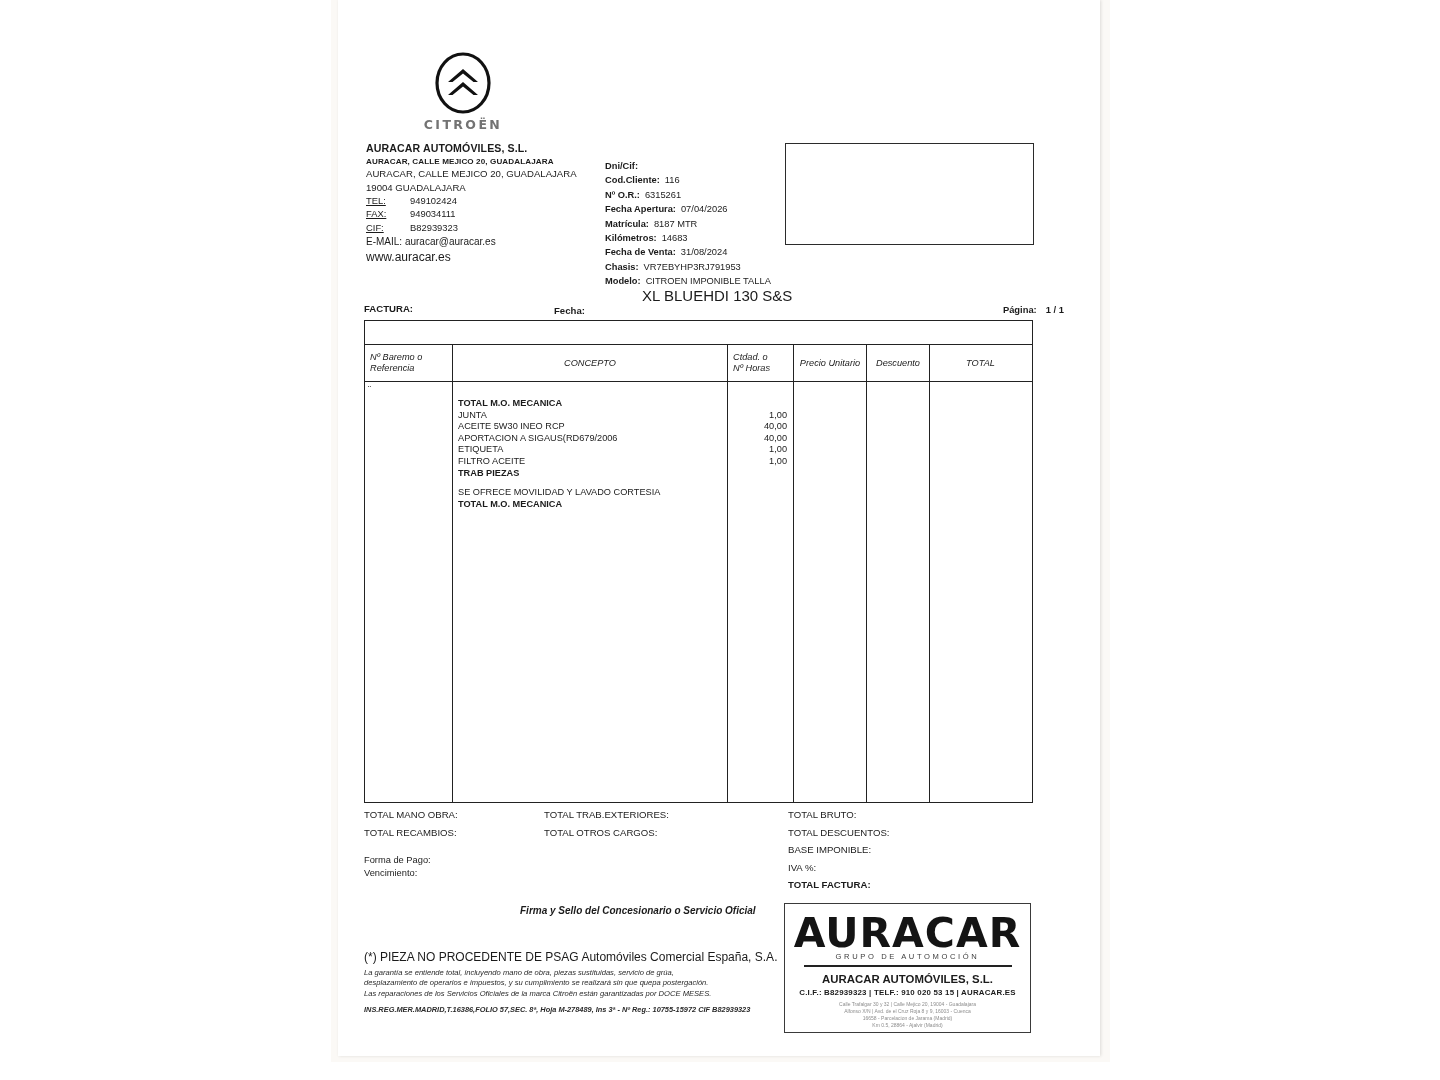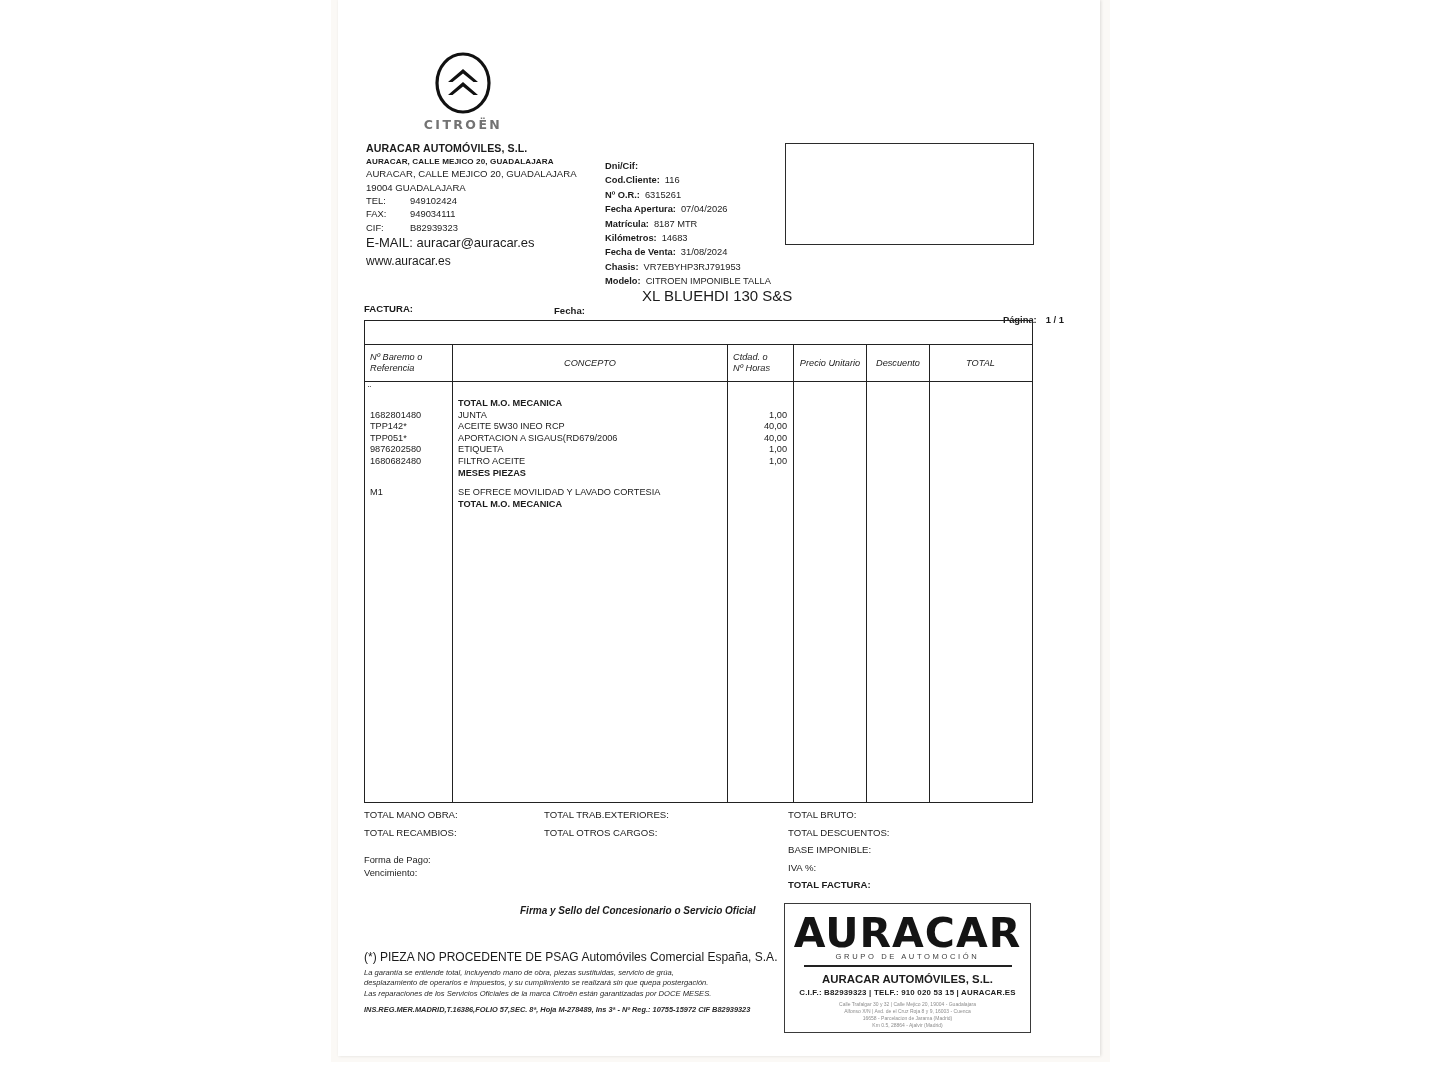--- a/index.html
+++ b/index.html
@@ -99,7 +99,7 @@
     margin-top: 1px;
     display: flex;
   }
-  .company .kv .k { width: 44px; }
+  .company .kv .k { width: 44px; text-decoration: underline; }
   .company .mail { font-size: 13px; margin-top: 1px; }
   .company .web { font-size: 12px; margin-top: 2px; }
 

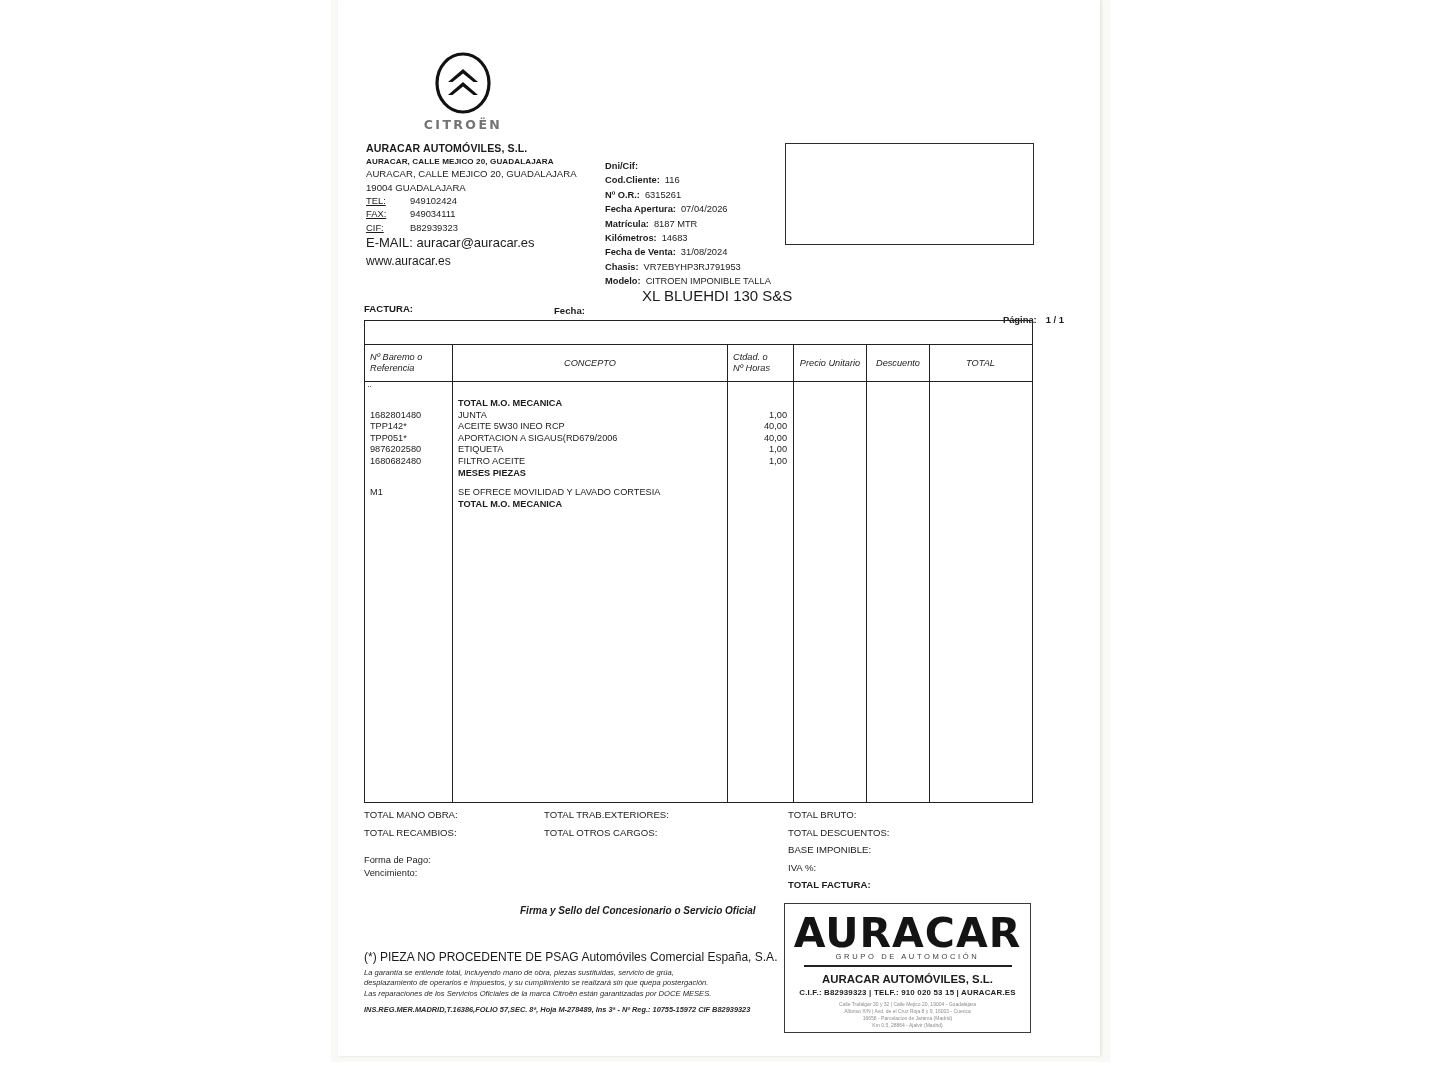--- a/index.html
+++ b/index.html
@@ -100,7 +100,7 @@
     display: flex;
   }
   .company .kv .k { width: 44px; text-decoration: underline; }
-  .company .mail { font-size: 13px; margin-top: 1px; }
+  .company .mail { font-size: 10px; margin-top: 1px; }
   .company .web { font-size: 12px; margin-top: 2px; }
 
   

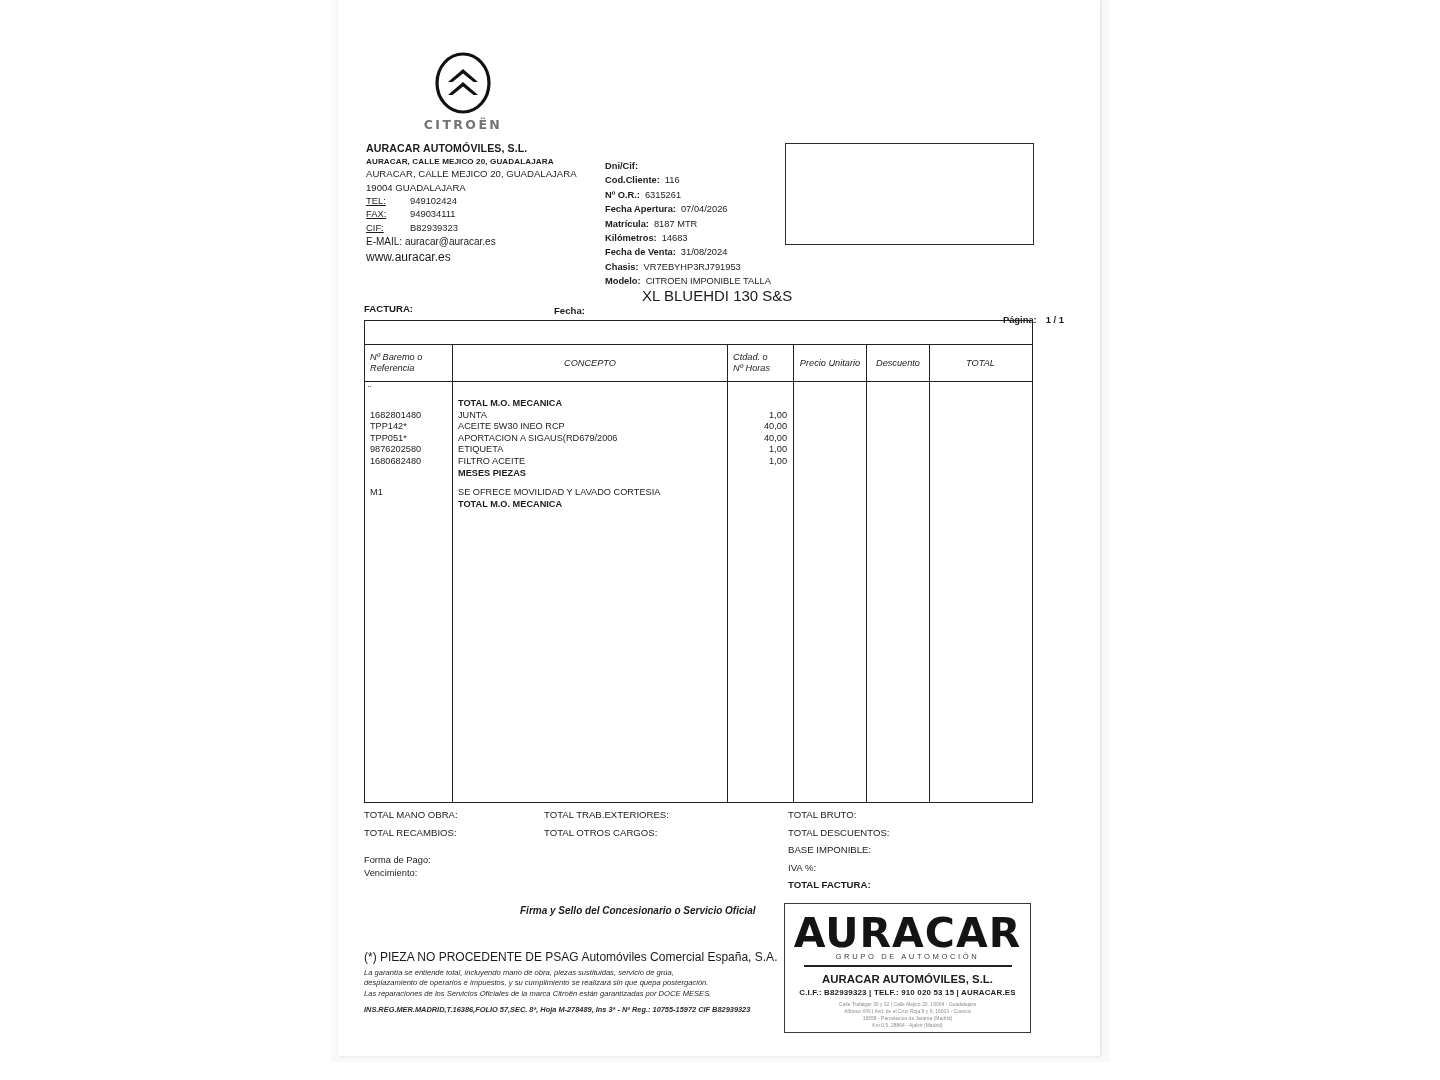--- a/index.html
+++ b/index.html
@@ -149,7 +149,7 @@
     font-size: 9.6px; font-weight: bold;
   }
   .inv-head .pagina {
-    position: absolute; right: 0; top: 11px;
+    position: absolute; right: 0; top: 1px;
     font-size: 9.4px; font-weight: bold; white-space: nowrap;
   }
   .inv-head .pagina .pval { margin-left: 9px; }

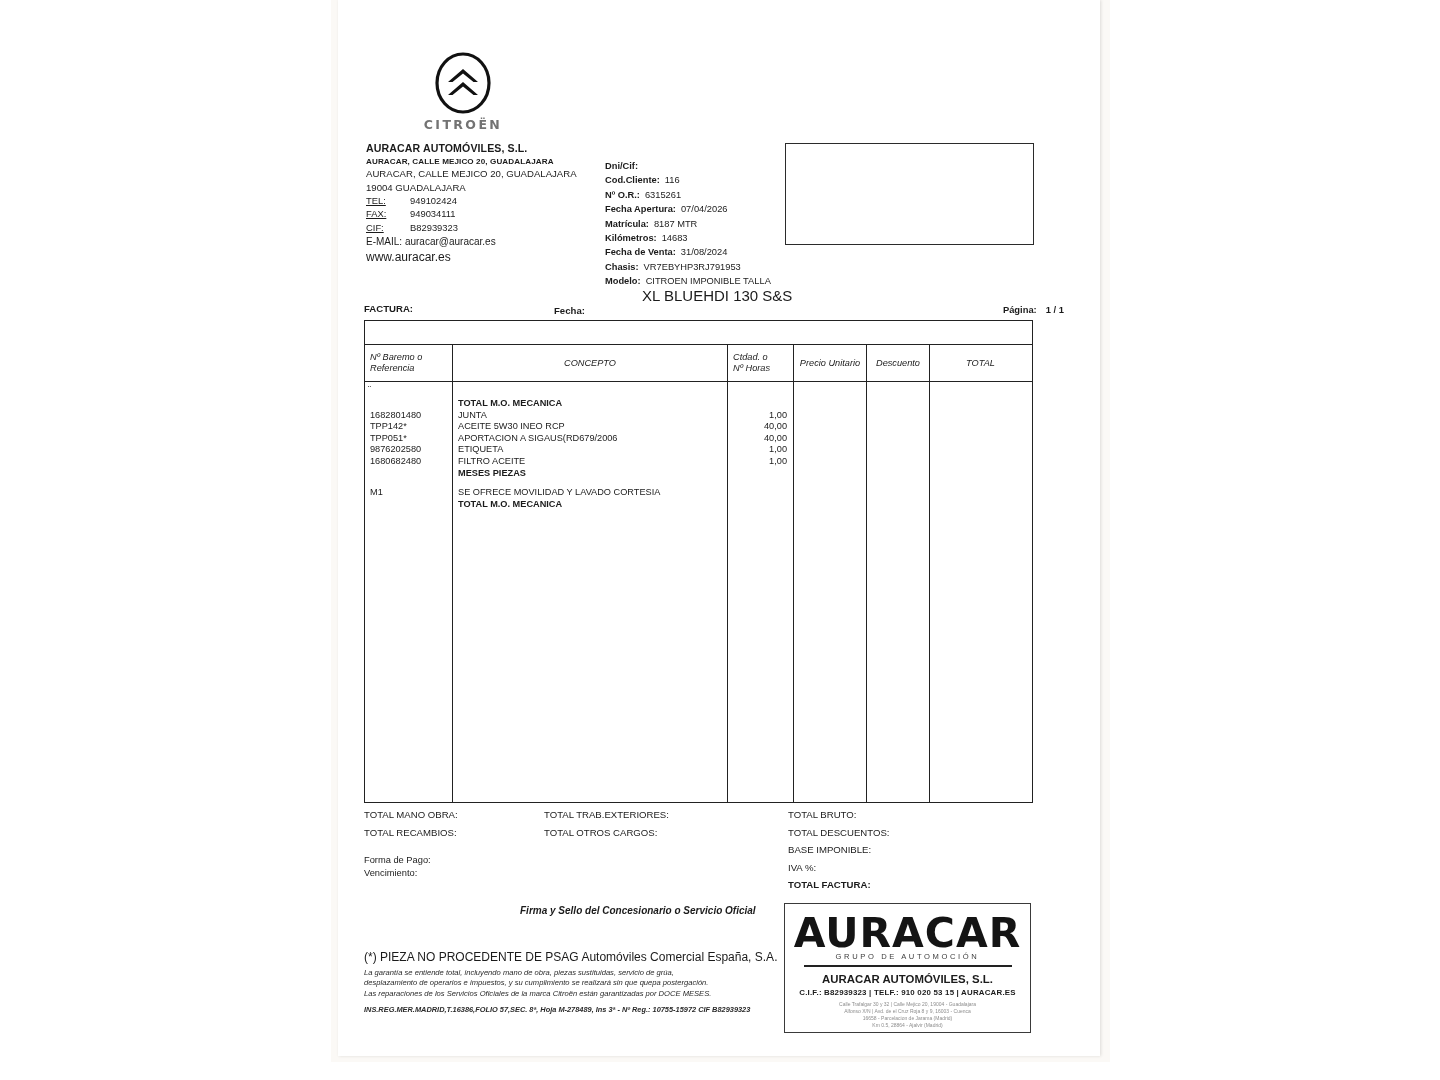--- a/index.html
+++ b/index.html
@@ -435,17 +435,6 @@
     <div class="body">
       <div class="c c-ref">
         <div class="tick">¨</div>
-        <div class="lines" id="col-ref" style="top:16px">
-            <div class="ln bold">&nbsp;</div>
-            <div class="ln">1682801480</div>
-            <div class="ln">TPP142*</div>
-            <div class="ln">TPP051*</div>
-            <div class="ln">9876202580</div>
-            <div class="ln">1680682480</div>
-            <div class="ln bold">&nbsp;</div>
-            <div class="ln sp-top">M1</div>
-            <div class="ln bold">&nbsp;</div>
-          </div>
       </div>
       <div class="c c-con">
         <div class="lines" id="col-con" style="top:16px">

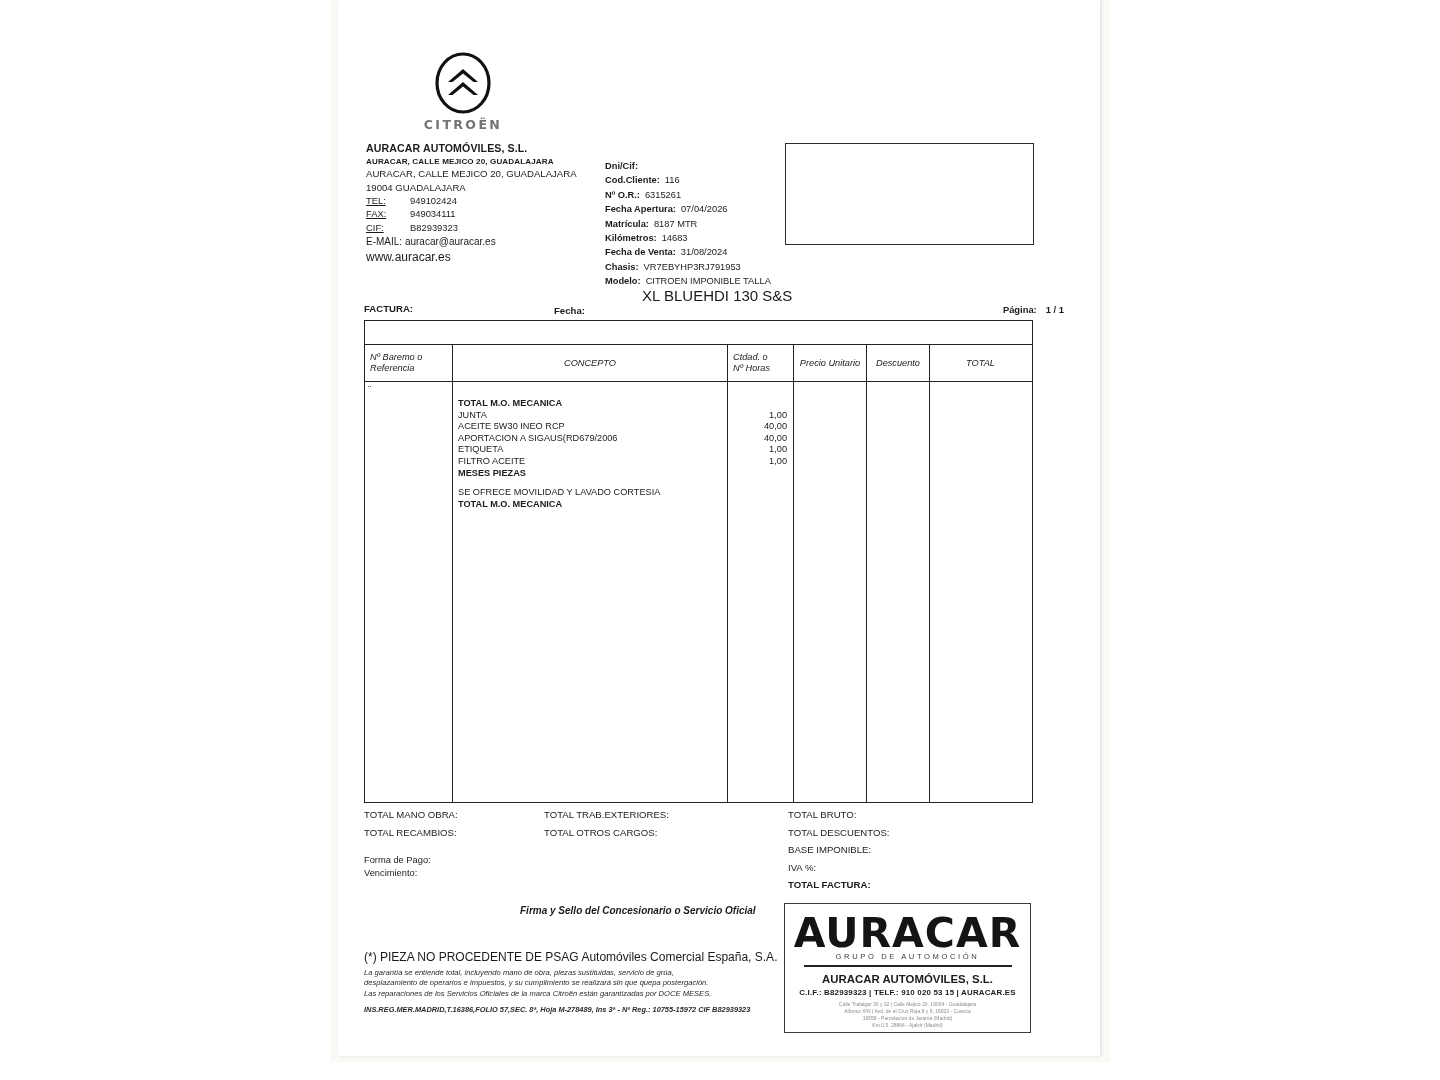--- a/index.html
+++ b/index.html
@@ -444,7 +444,7 @@
             <div class="ln">APORTACION A SIGAUS(RD679/2006</div>
             <div class="ln">ETIQUETA</div>
             <div class="ln">FILTRO ACEITE</div>
-            <div class="ln bold">MESES PIEZAS</div>
+            <div class="ln bold">TRAB PIEZAS</div>
             <div class="ln sp-top">SE OFRECE MOVILIDAD Y LAVADO CORTESIA</div>
             <div class="ln bold">TOTAL M.O. MECANICA</div>
           </div>

